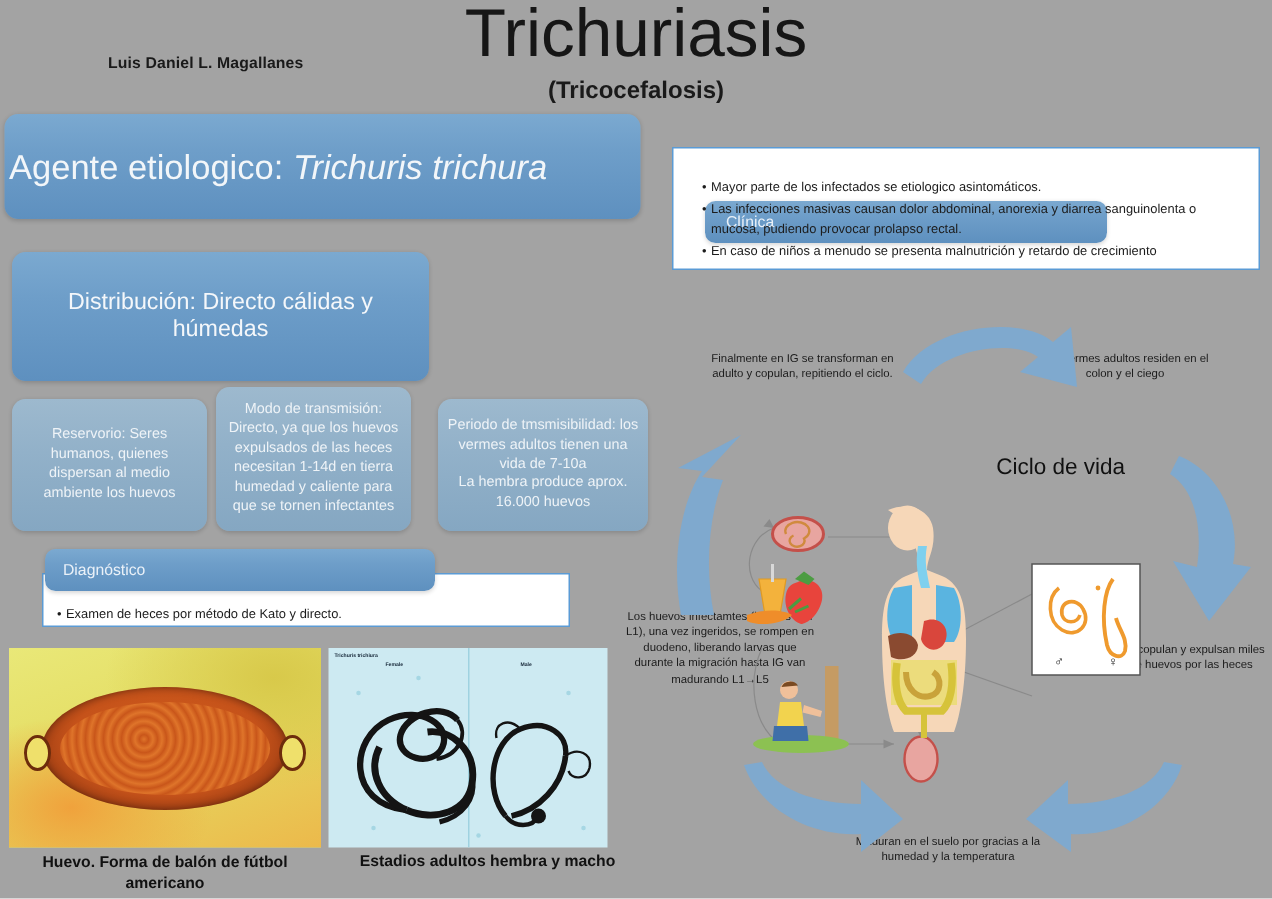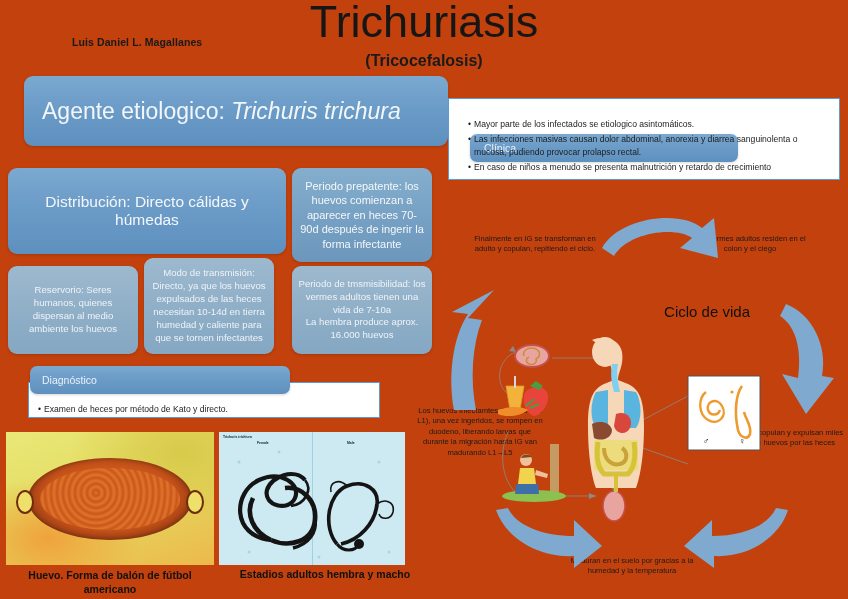--- a/index.html
+++ b/index.html
@@ -15,7 +15,7 @@
     position: relative;
     width: 848px;
     height: 599px;
-    background: #c2410c;
+    background: #a3a3a3;
     overflow: hidden;
   }
   .abs { position: absolute; }

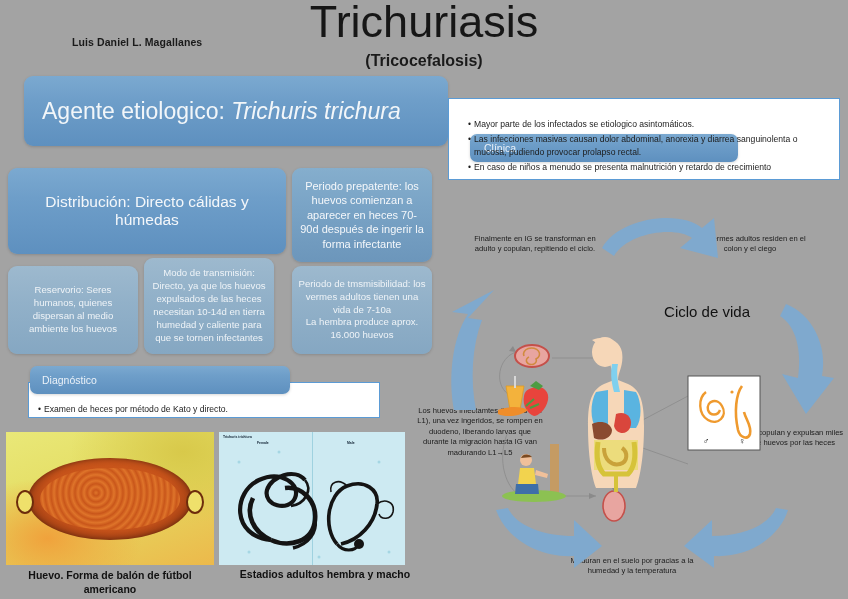--- a/index.html
+++ b/index.html
@@ -69,9 +69,9 @@
   }
 
   #box-agente {
-    left: 24px; top: 76px; width: 424px; height: 70px;
+    left: 3px; top: 76px; width: 424px; height: 70px;
     font-size: 23px;
-    padding: 0 18px;
+    padding: 0 3px;
     justify-content: flex-start;
     text-align: left;
     color: #f2f6f9;

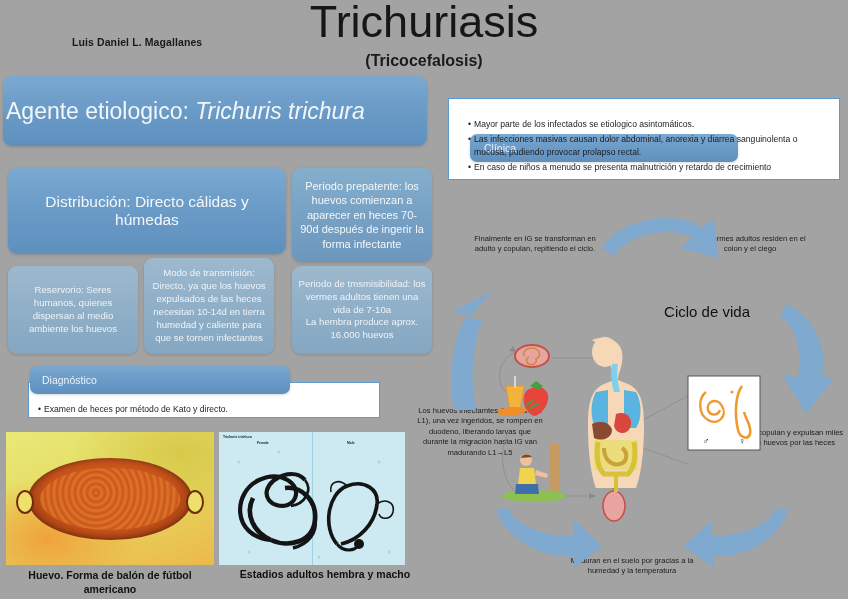--- a/index.html
+++ b/index.html
@@ -250,9 +250,6 @@
     <div class="txt">Distribución: Directo cálidas y húmedas</div>
   </div>
 
-  <div class="abs bluebox tone-mid" id="box-prepatente">
-    <div class="txt">Periodo prepatente: los huevos comienzan a aparecer en heces 70-90d después de ingerir la forma infectante</div>
-  </div>
 
   <div class="abs bluebox tone-light" id="box-reservorio">
     <div class="txt">Reservorio: Seres humanos, quienes dispersan al medio ambiente los huevos</div>

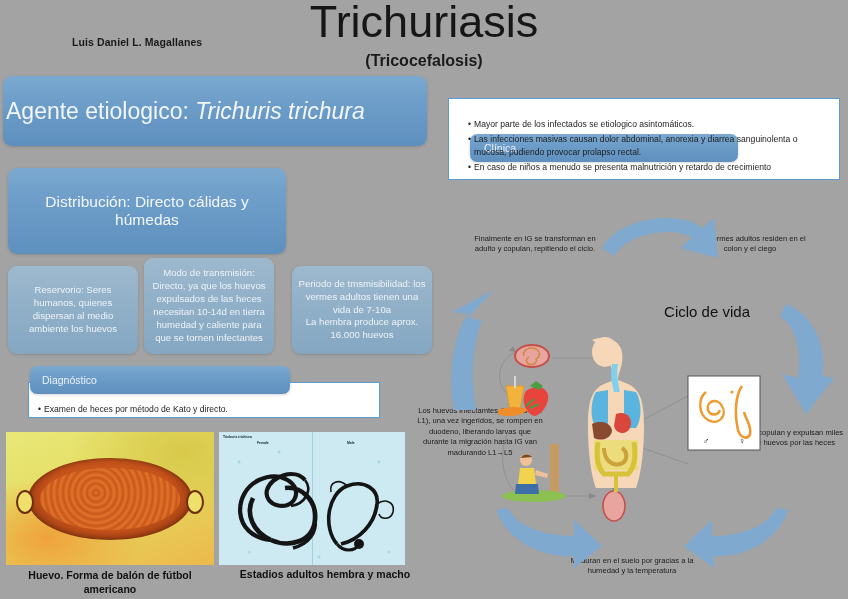--- a/index.html
+++ b/index.html
@@ -256,7 +256,7 @@
   </div>
 
   <div class="abs bluebox tone-light" id="box-transmision">
-    <div class="txt">Modo de transmisión: Directo, ya que los huevos expulsados de las heces necesitan 10-14d en tierra humedad y caliente para que se tornen infectantes</div>
+    <div class="txt">Modo de transmisión: Directo, ya que los huevos expulsados de las heces necesitan 1-14d en tierra humedad y caliente para que se tornen infectantes</div>
   </div>
 
   <div class="abs bluebox tone-light" id="box-transmisibilidad">

